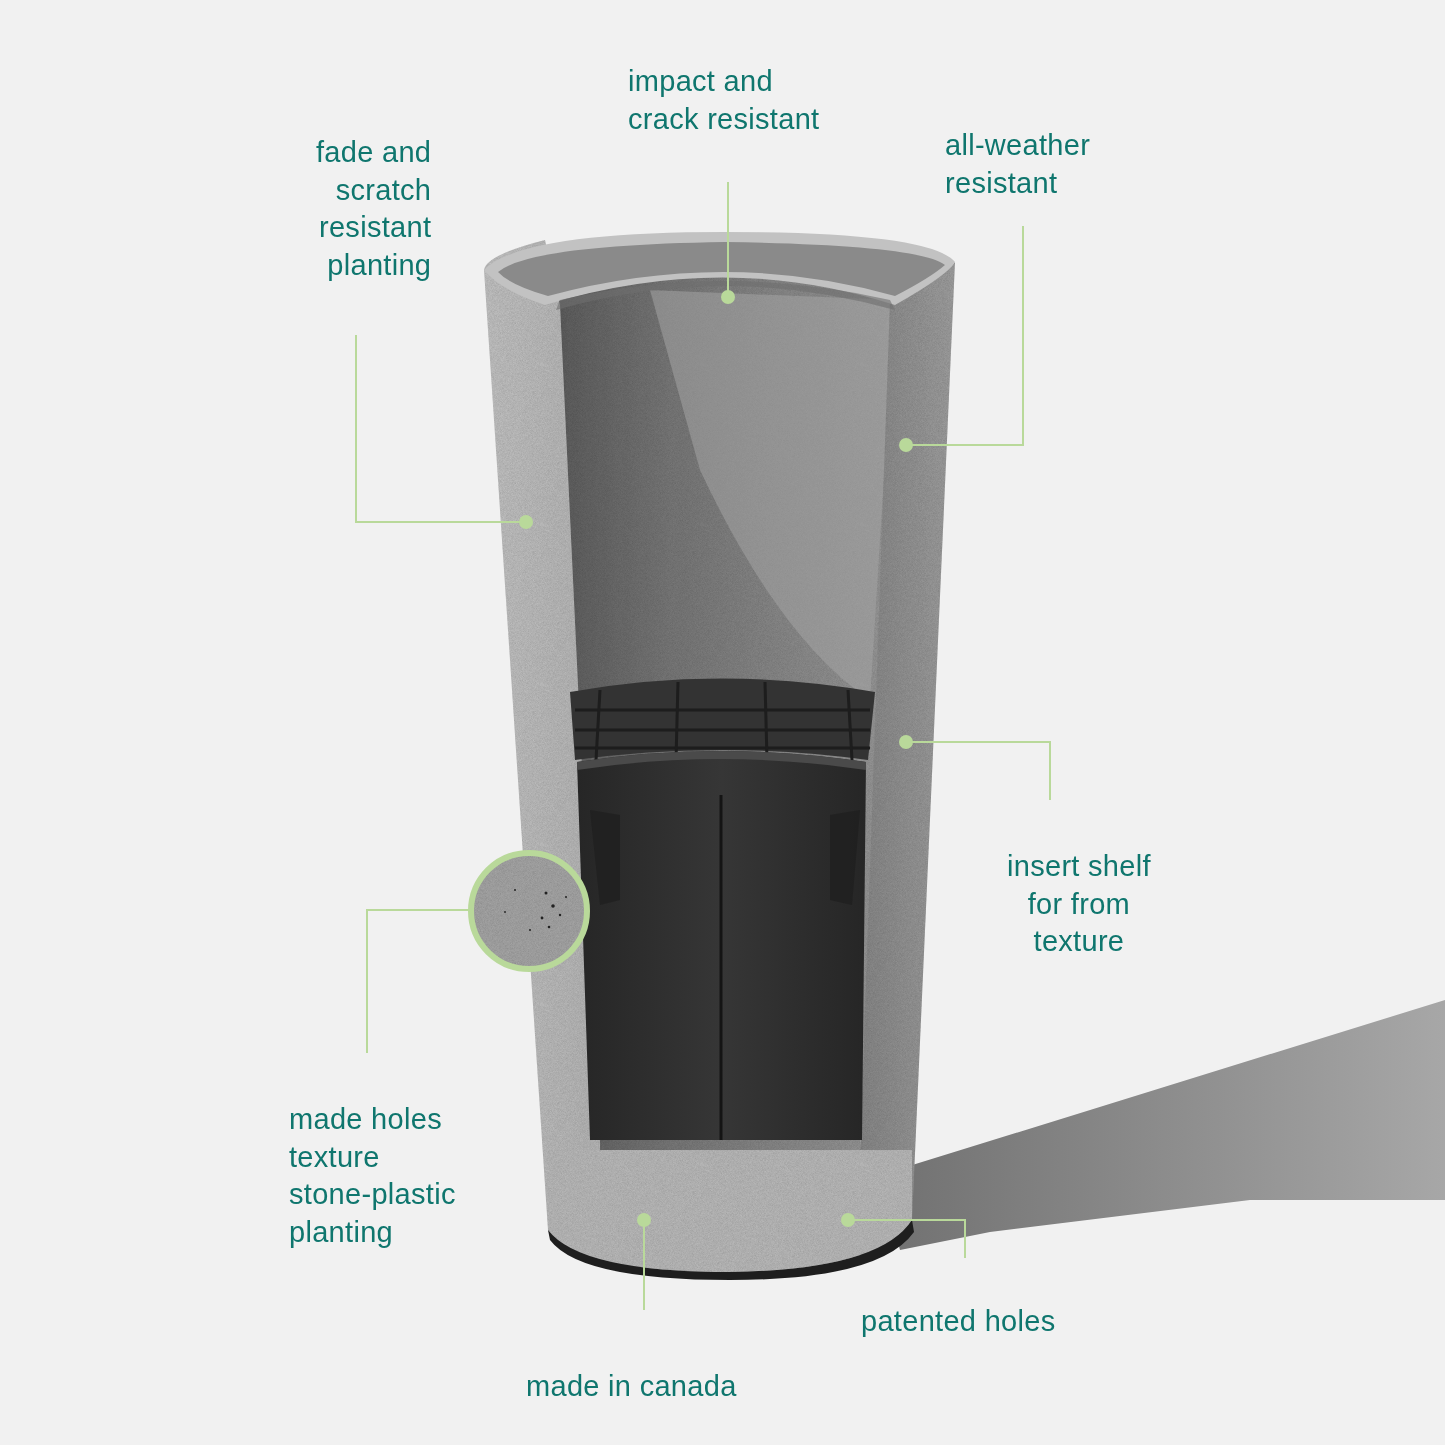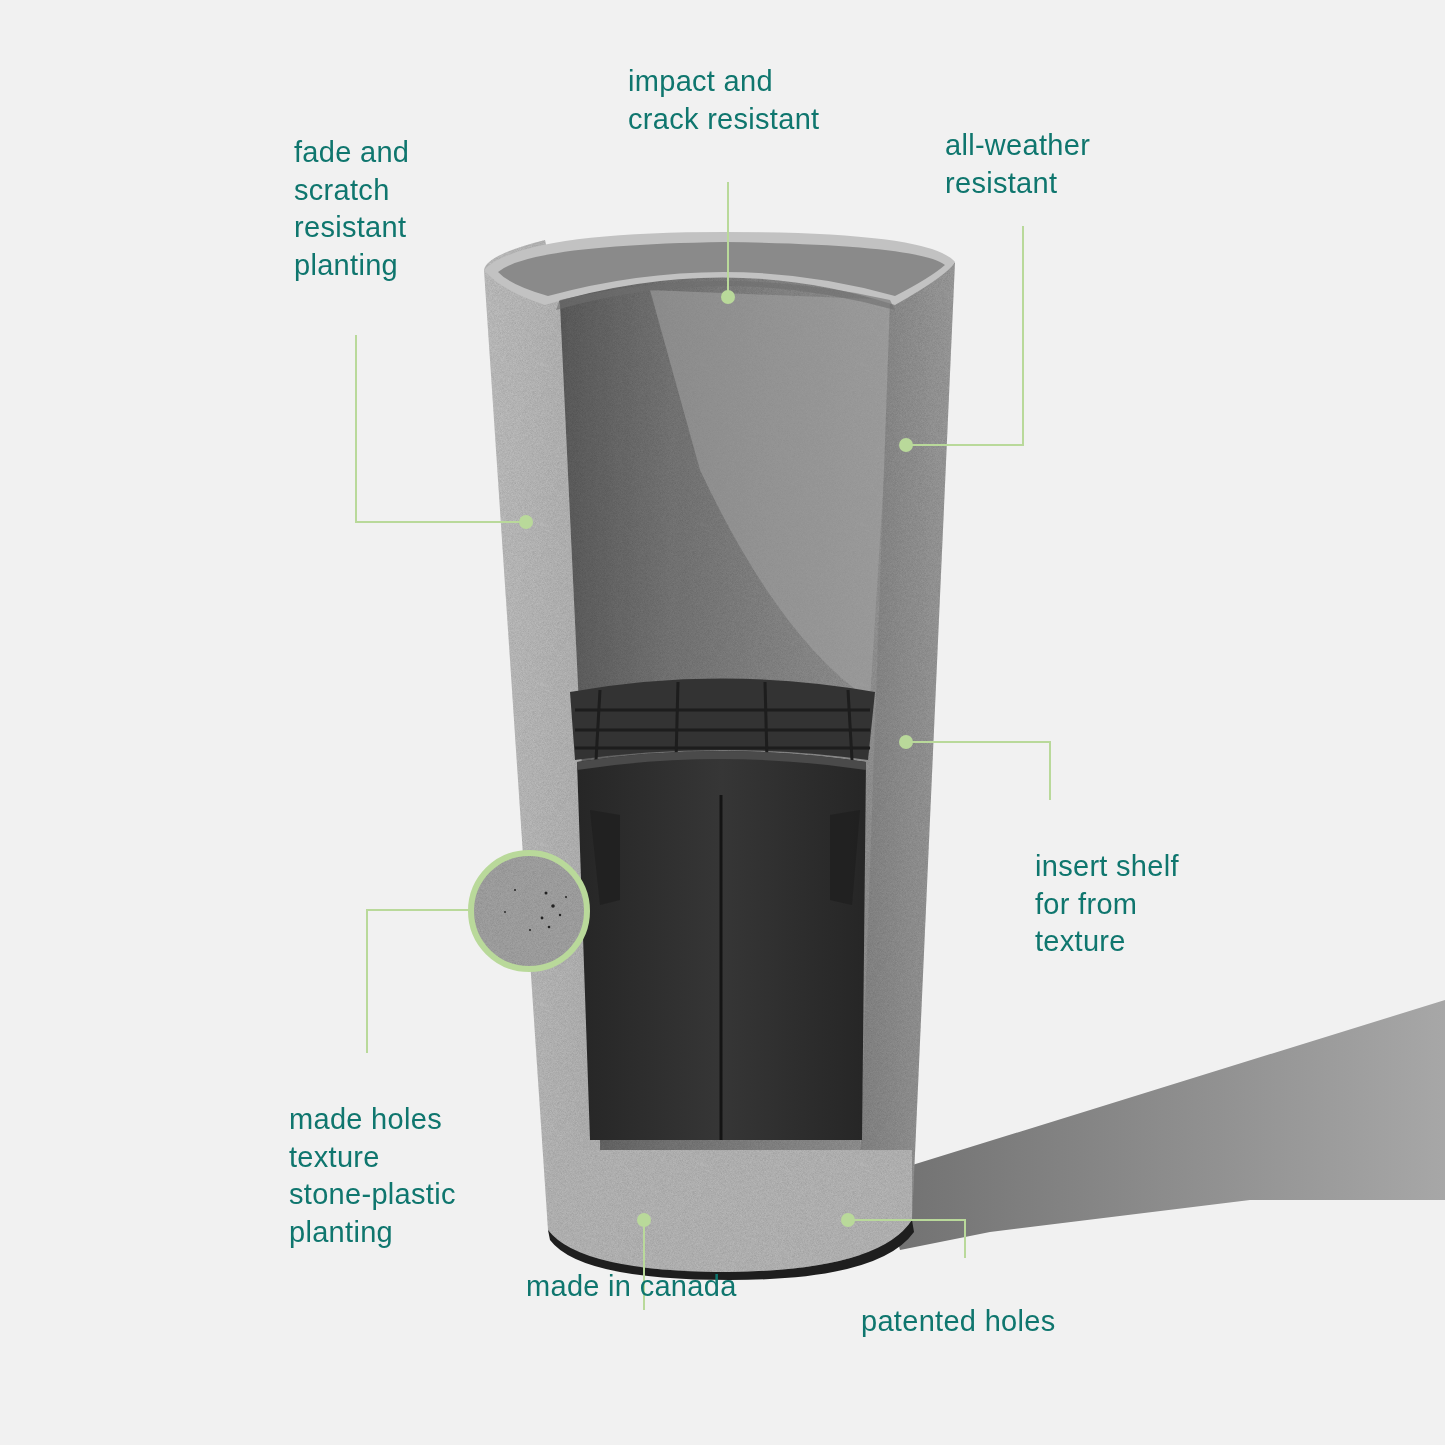--- a/index.html
+++ b/index.html
@@ -128,7 +128,7 @@
     </g>
   </svg>
 
-  <div class="label" style="left:294px;top:134px;">
+  <div class="label" style="left:316px;top:134px;text-align:right;">
     <span>fade and</span>
     <span>scratch</span>
     <span>resistant</span>

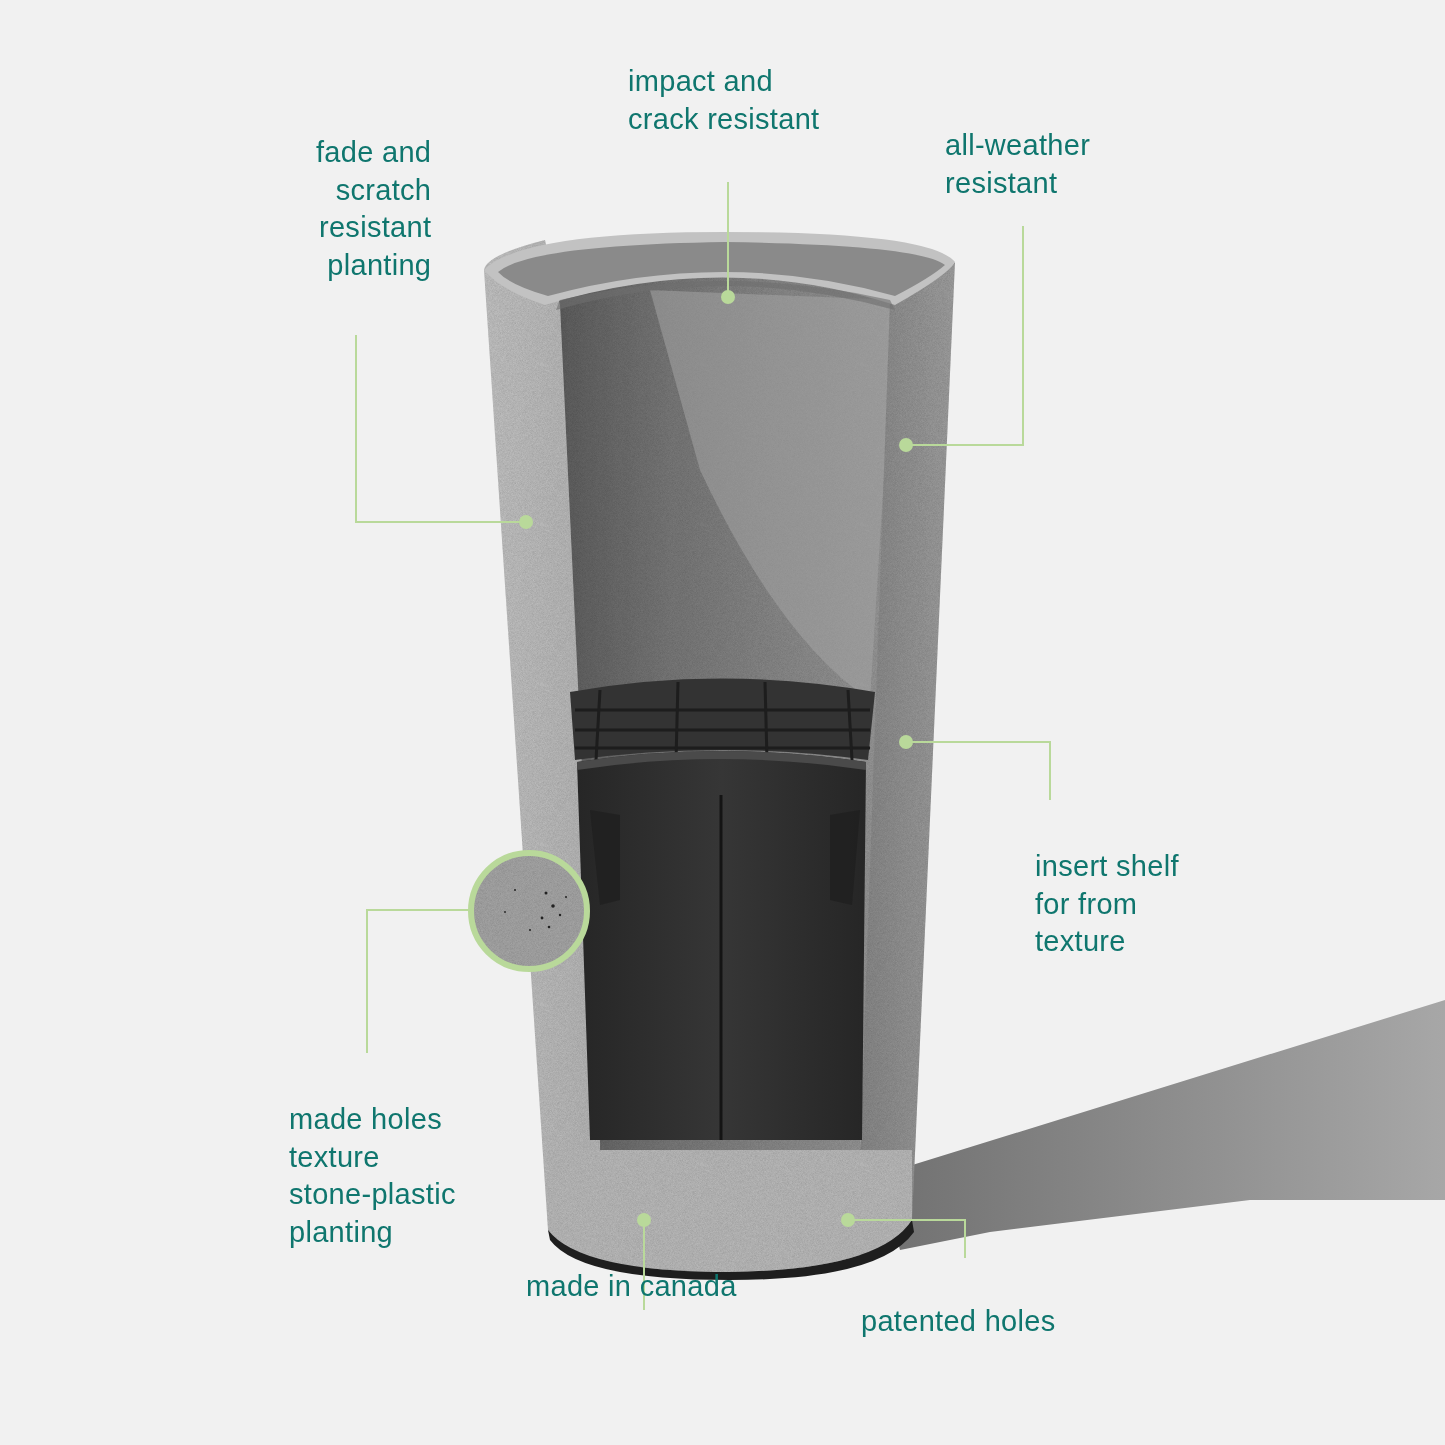--- a/index.html
+++ b/index.html
@@ -145,7 +145,7 @@
     <span>resistant</span>
   </div>
 
-  <div class="label" style="left:1035px;top:848px;">
+  <div class="label" style="left:1007px;top:848px;text-align:center;">
     <span>insert shelf</span>
     <span>for from</span>
     <span>texture</span>

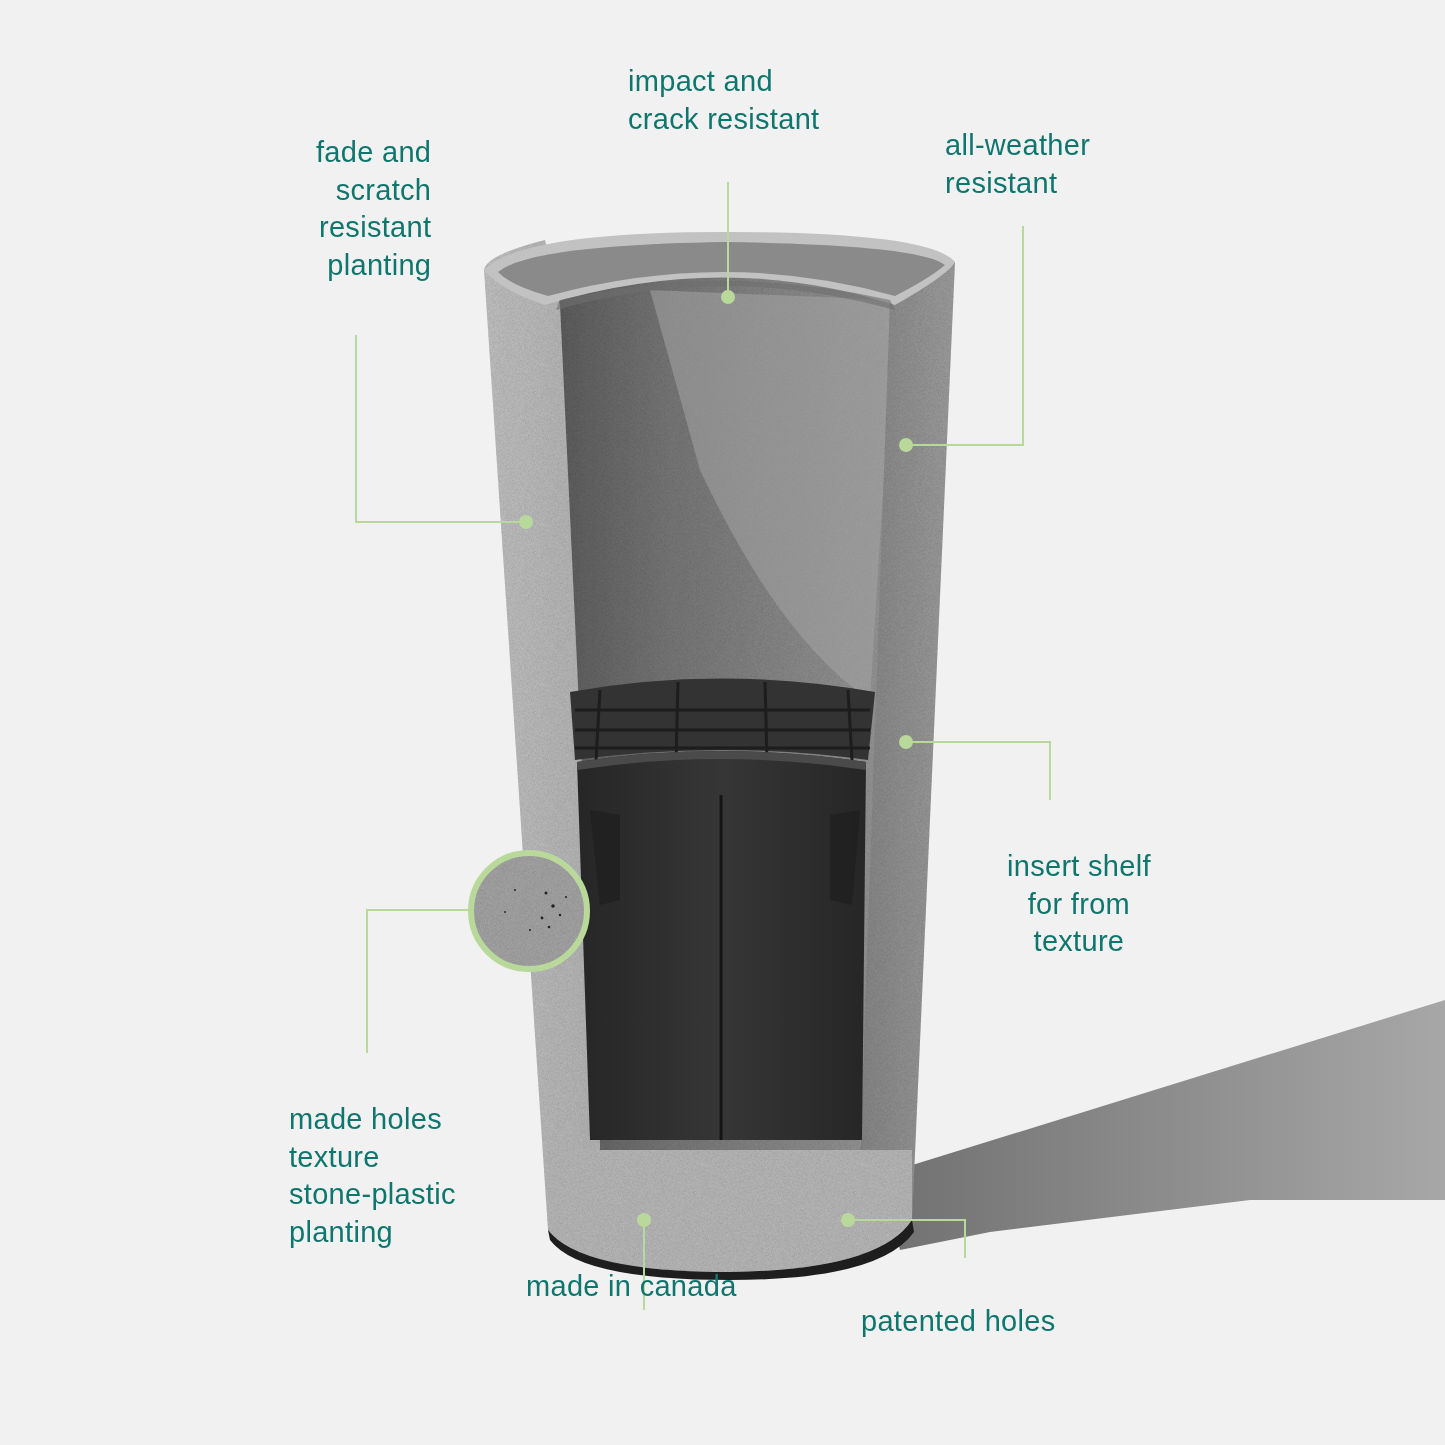--- a/index.html
+++ b/index.html
@@ -162,7 +162,7 @@
     <span>patented holes</span>
   </div>
 
-  <div class="label" style="left:526px;top:1268px;text-align:center;">
+  <div class="label" style="left:526px;top:1368px;text-align:center;">
     <span>made in canada</span>
   </div>
 </div>

